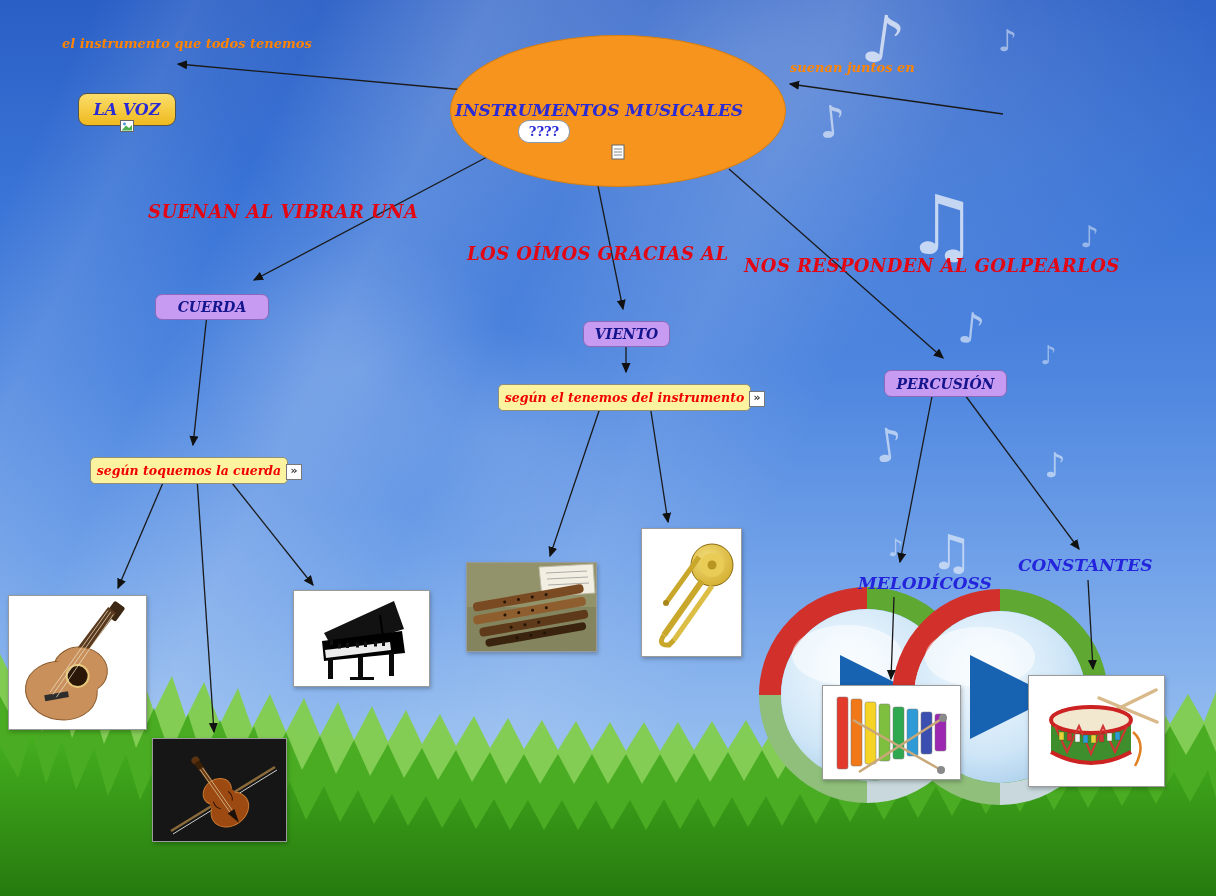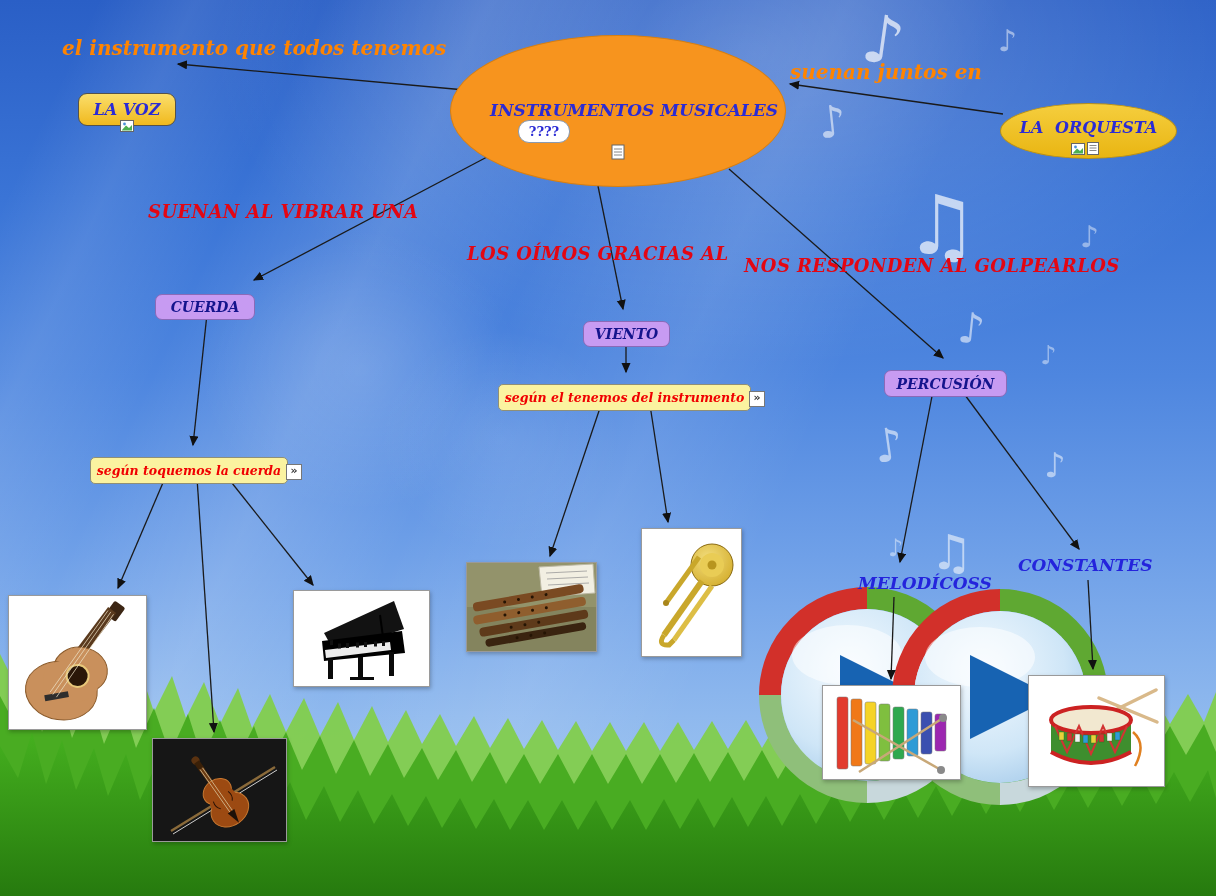--- a/index.html
+++ b/index.html
@@ -18,7 +18,7 @@
   #logo{z-index:3;}
   #edges{left:0;top:0;z-index:4;}
   .lbl{z-index:6;font-style:italic;font-weight:bold;white-space:nowrap;}
-  .lbl-orange{color:#FF8400;font-size:20px;}
+  .lbl-orange{color:#FF8400;font-size:13px;}
   .lbl-red{color:#E30613;font-size:18px;letter-spacing:.4px;}
   .lbl-blue{color:#2424DC;font-size:17px;}
   .nodebox{z-index:6;display:flex;align-items:center;justify-content:center;

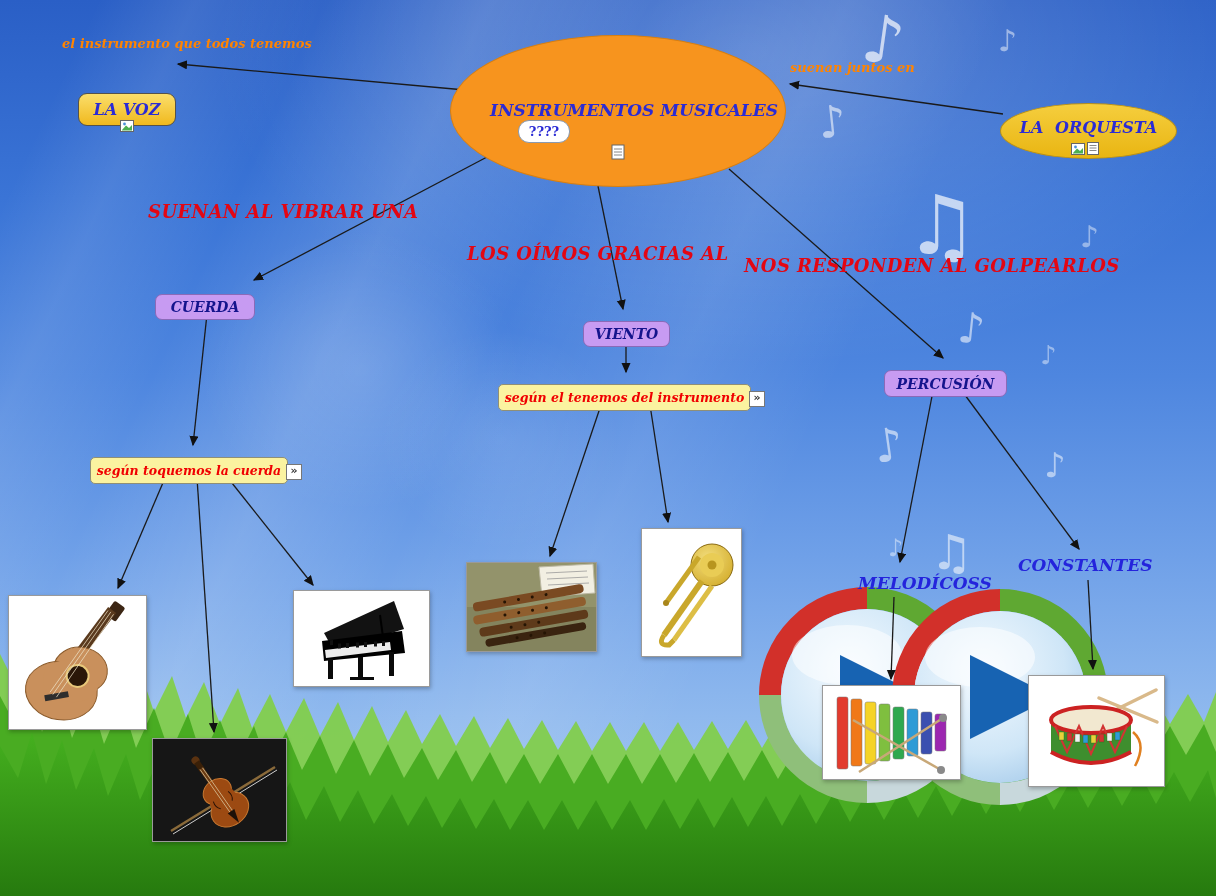--- a/index.html
+++ b/index.html
@@ -130,7 +130,7 @@
   <div class="abs lbl lbl-blue" style="left:1018px;top:555px;">CONSTANTES</div>
 
   <div class="abs center-ellipse" style="left:450px;top:35px;width:334px;height:150px;">
-    <div class="abs" style="left:16px;top:64px;width:100%;text-align:center;color:#2B2BD5;font-size:17px;font-style:italic;font-weight:bold;">INSTRUMENTOS MUSICALES</div>
+    <div class="abs" style="left:4px;top:64px;width:100%;color:#2B2BD5;font-size:17px;font-style:italic;font-weight:bold;">INSTRUMENTOS MUSICALES</div>
     <div class="abs badge" style="left:67px;top:84px;width:50px;height:21px;">????</div>
     <svg class="abs" style="left:160px;top:108px;" width="14" height="16" viewBox="0 0 14 16">
       <rect x="1" y="1" width="12" height="14" fill="#fff" stroke="#666"></rect>

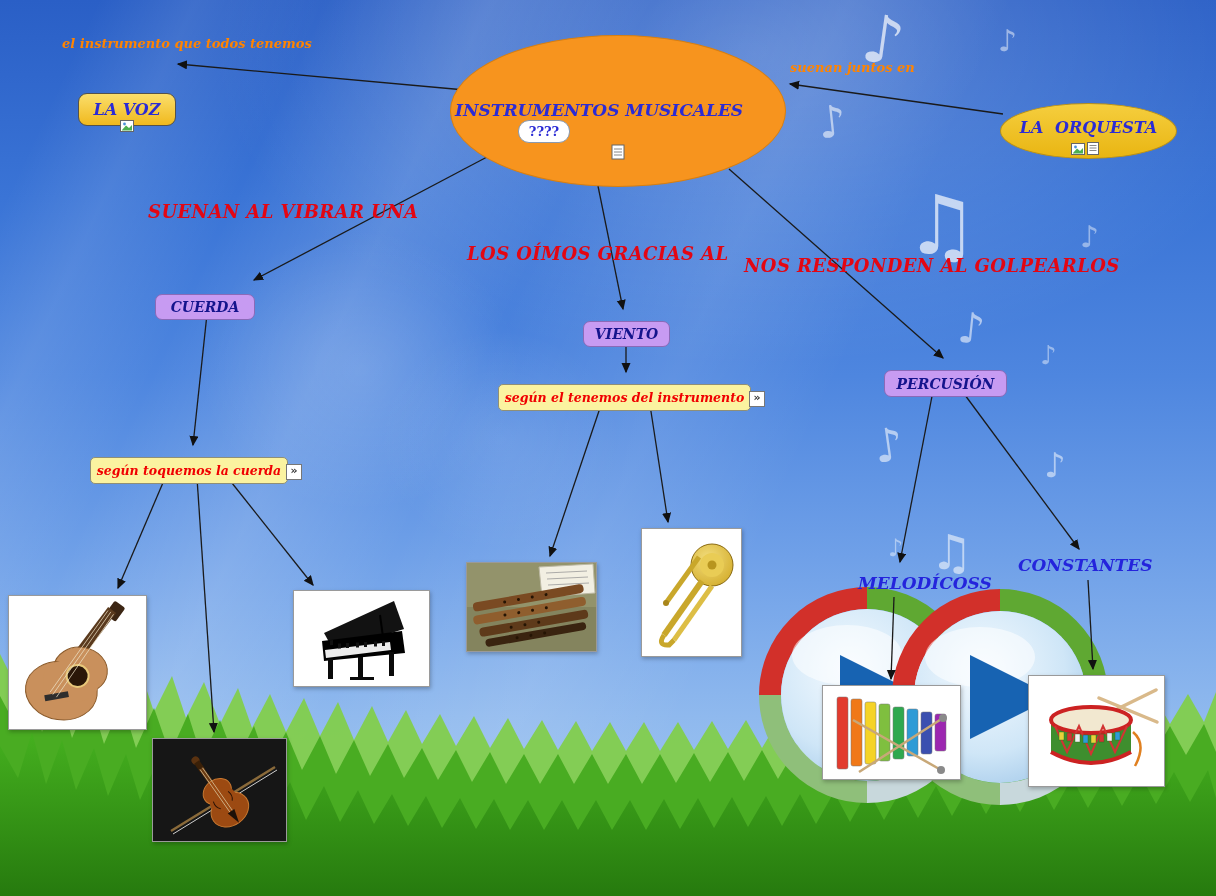--- a/index.html
+++ b/index.html
@@ -147,22 +147,6 @@
     <path d="M2,10 L6,5.5 L9,8 L12,5 L12,10.5 L2,10.5 Z" fill="#4caf50"></path>
   </svg>
 
-  <div class="abs" style="left:1000px;top:103px;width:175px;height:54px;border-radius:50%;background:linear-gradient(180deg,#F5CE3E,#E9B512);border:1px solid #B8901A;z-index:6;cursor:pointer;">
-    <div class="abs" style="left:0;top:14px;width:100%;text-align:center;color:#2B2BD5;font-size:16px;font-style:italic;font-weight:bold;word-spacing:6px;">LA ORQUESTA</div>
-    <div class="abs mini-icons" style="left:70px;top:38px;">
-      <svg width="14" height="12" viewBox="0 0 14 12">
-        <rect x=".5" y=".5" width="13" height="11" fill="#fff" stroke="#666"></rect>
-        <circle cx="4.5" cy="4" r="1.4" fill="#4a90d9"></circle>
-        <path d="M2,10 L6,5.5 L9,8 L12,5 L12,10.5 L2,10.5 Z" fill="#4caf50"></path>
-      </svg>
-      <svg width="12" height="13" viewBox="0 0 12 13">
-        <rect x=".5" y=".5" width="11" height="12" fill="#fff" stroke="#666"></rect>
-        <line x1="2.5" y1="3.5" x2="9.5" y2="3.5" stroke="#888"></line>
-          <line x1="2.5" y1="6" x2="9.5" y2="6" stroke="#888"></line>
-          <line x1="2.5" y1="8.5" x2="9.5" y2="8.5" stroke="#888"></line>
-      </svg>
-    </div>
-  </div>
 
   <div class="abs nodebox purple" style="left:155px;top:287px;width:100px;height:26px;">CUERDA</div>
   <div class="abs nodebox purple" style="left:583px;top:314px;width:87px;height:26px;">VIENTO</div>

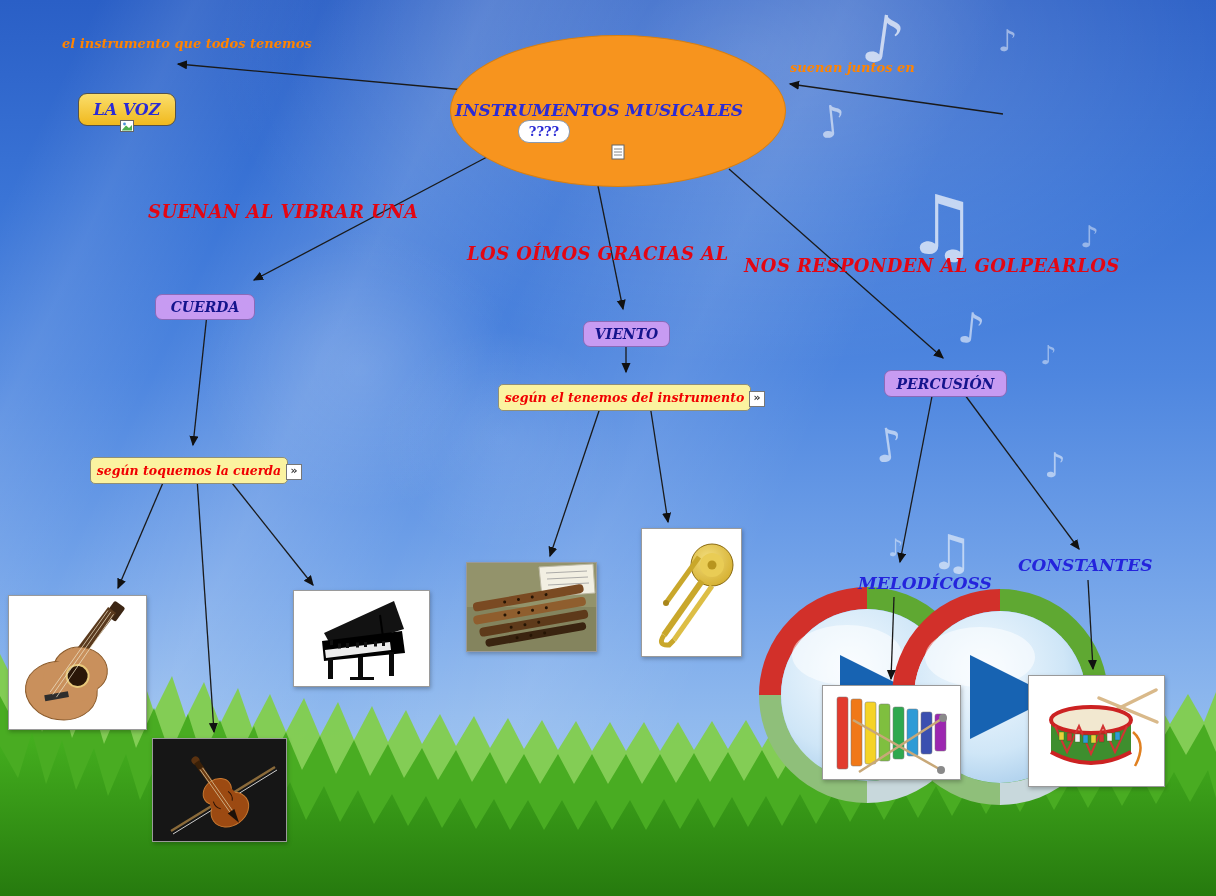--- a/index.html
+++ b/index.html
@@ -148,7 +148,7 @@
   </svg>
 
 
-  <div class="abs nodebox purple" style="left:155px;top:287px;width:100px;height:26px;">CUERDA</div>
+  <div class="abs nodebox purple" style="left:155px;top:287px;width:114px;height:26px;">CUERDA</div>
   <div class="abs nodebox purple" style="left:583px;top:314px;width:87px;height:26px;">VIENTO</div>
   <div class="abs nodebox purple" style="left:884px;top:363px;width:123px;height:27px;">PERCUSIÓN</div>
 

